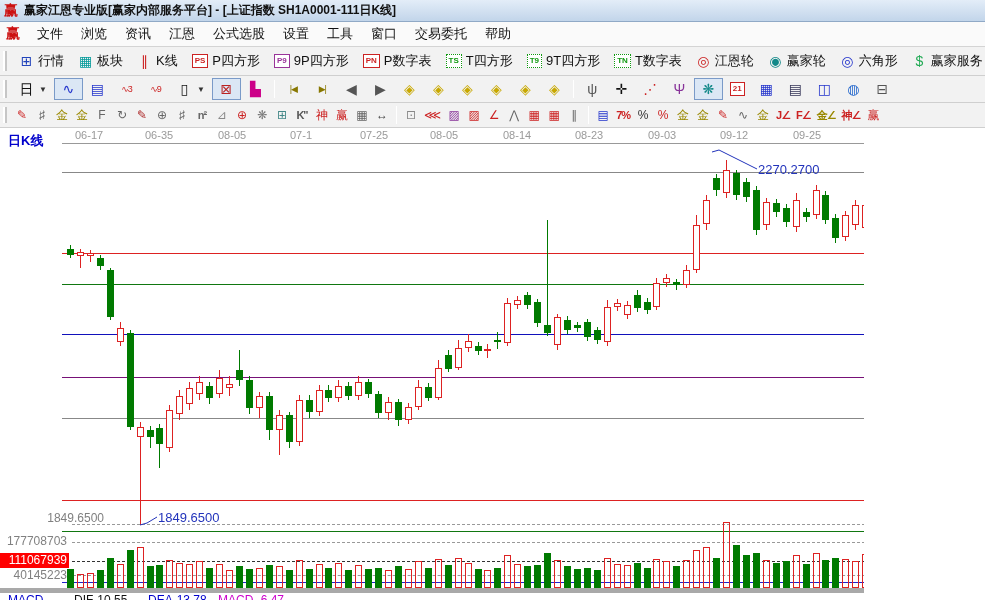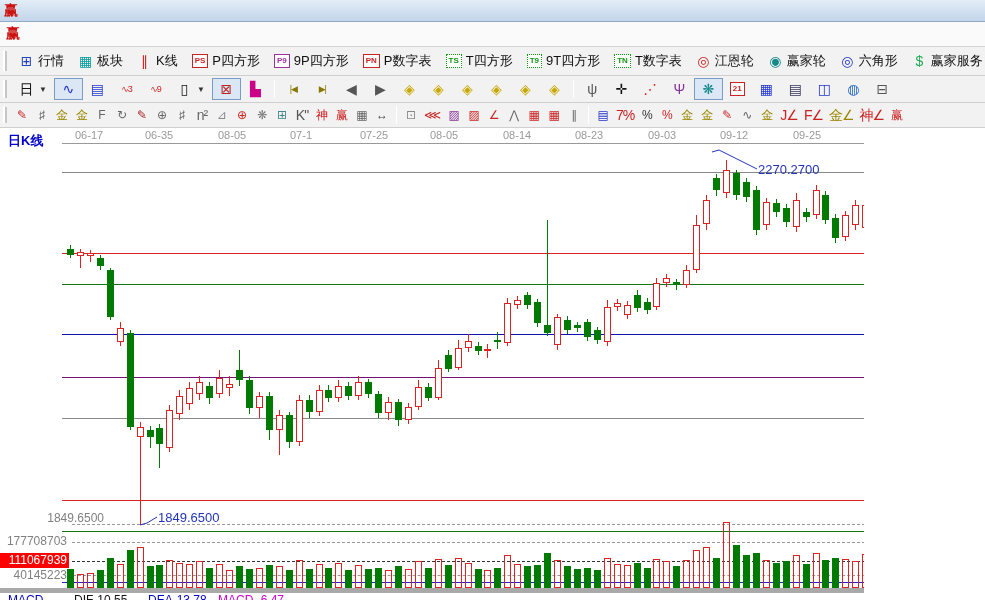--- a/index.html
+++ b/index.html
@@ -70,6 +70,7 @@
 <div id="app">
   <div id="titlebar">
     <span class="logo">赢</span>
+    <span class="title">赢家江恩专业版[赢家内部服务平台] - [上证指数 SH1A0001-111日K线]</span>
   </div>
 
   <div id="menubar">

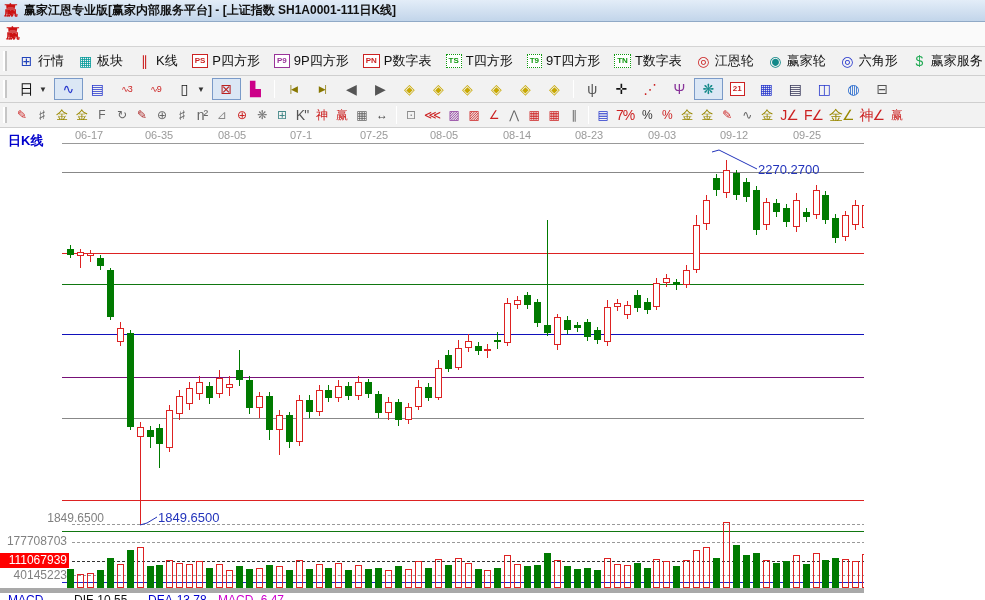--- a/index.html
+++ b/index.html
@@ -75,6 +75,18 @@
 
   <div id="menubar">
     <span class="logo">赢</span>
+    <div id="menu-items" style="display:flex;">
+        <div class="menu-item">文件</div>
+        <div class="menu-item">浏览</div>
+        <div class="menu-item">资讯</div>
+        <div class="menu-item">江恩</div>
+        <div class="menu-item">公式选股</div>
+        <div class="menu-item">设置</div>
+        <div class="menu-item">工具</div>
+        <div class="menu-item">窗口</div>
+        <div class="menu-item">交易委托</div>
+        <div class="menu-item">帮助</div>
+      </div>
   </div>
 
   <div id="toolbar-main" class="toolbar">

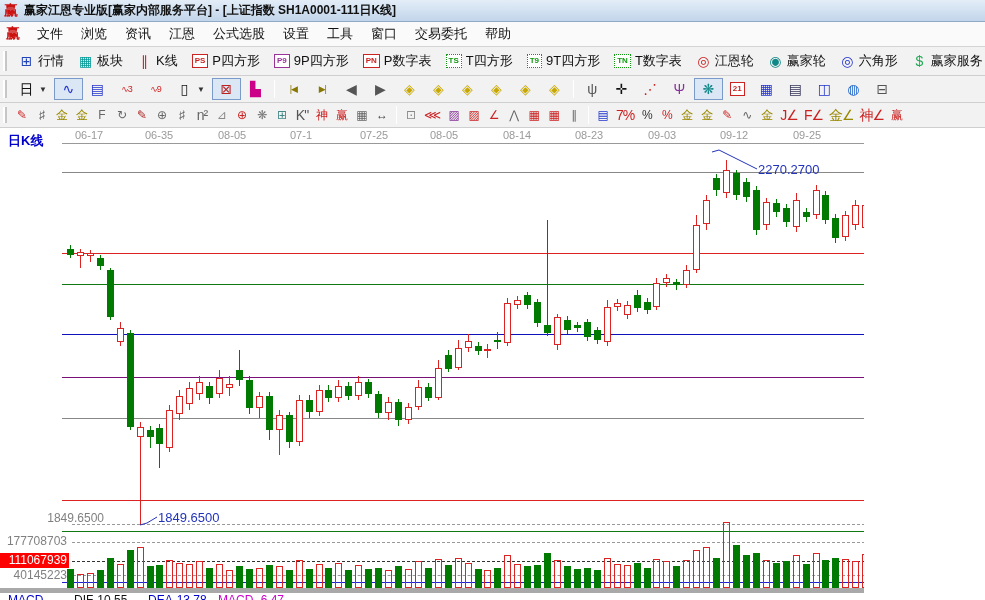--- a/index.html
+++ b/index.html
@@ -39,7 +39,7 @@
   .arrow { font-size:8px; color:#333; margin-left:1px; }
   #toolbar-draw .tbtn { padding:1px 2px; }
   #toolbar-draw .g { font-size:12px; min-width:14px; }
-  #toolbar-draw .g.wide { font-size:14px; }
+  #toolbar-draw .g.wide { font-size:11px;font-weight:bold; }
 
   
   #chart { position:absolute; left:0; top:128px; width:864px; height:472px; background:#fff; overflow:hidden; }

